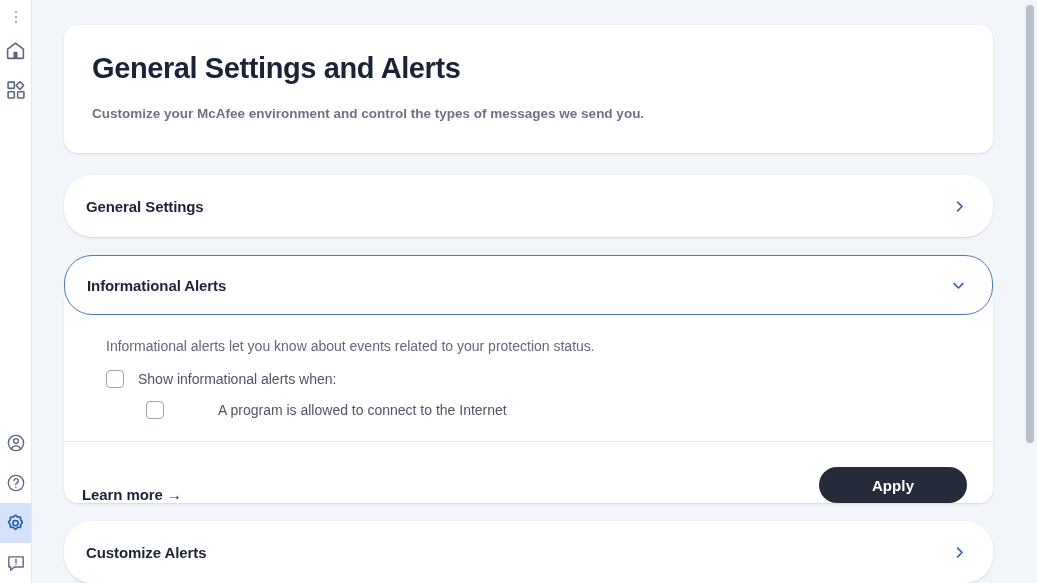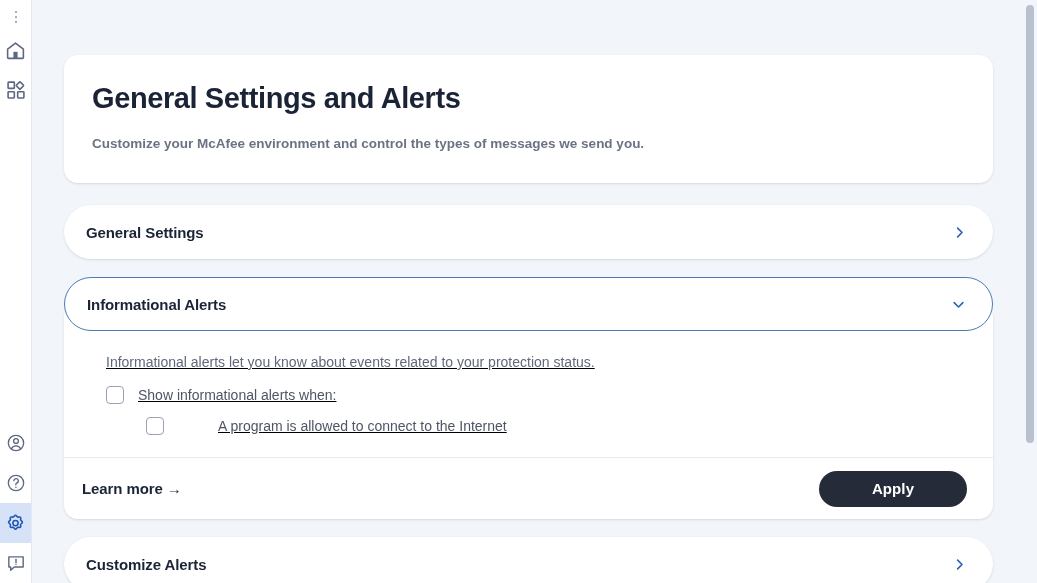--- a/index.html
+++ b/index.html
@@ -104,7 +104,6 @@
   .header-card {
     padding: 26px 28px 30px 28px;
     margin-bottom: 22px;
-    margin-top: 30px;
   }
   .page-title {
     margin: 0;

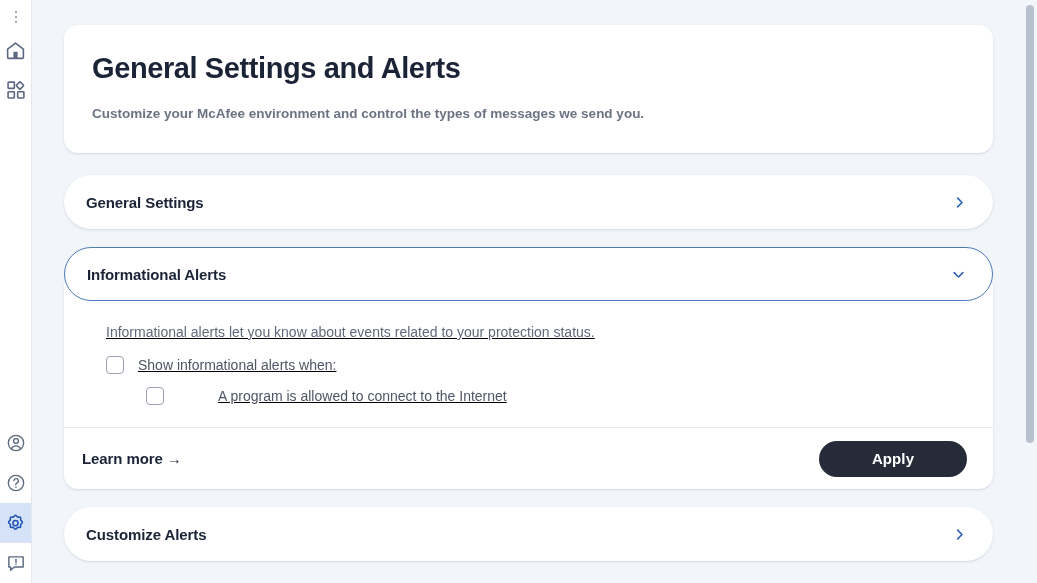--- a/index.html
+++ b/index.html
@@ -123,7 +123,7 @@
 
   
   .row-card {
-    height: 54px;
+    height: 62px;
     display: flex;
     align-items: center;
     justify-content: space-between;

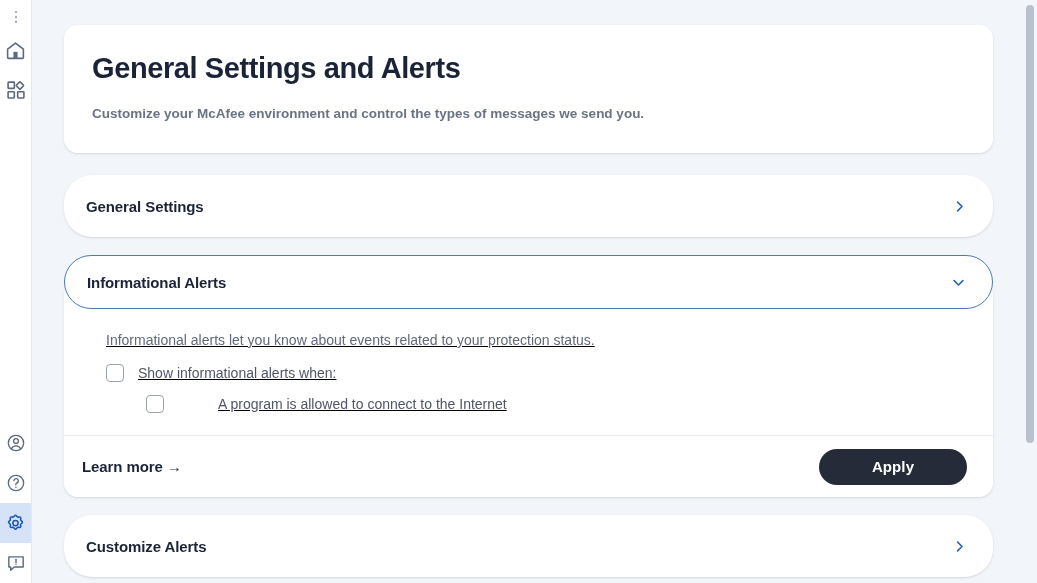--- a/index.html
+++ b/index.html
@@ -162,7 +162,7 @@
   .group-head {
     position: relative;
     z-index: 2;
-    height: 54px;
+    height: 60px;
     display: flex;
     align-items: center;
     justify-content: space-between;

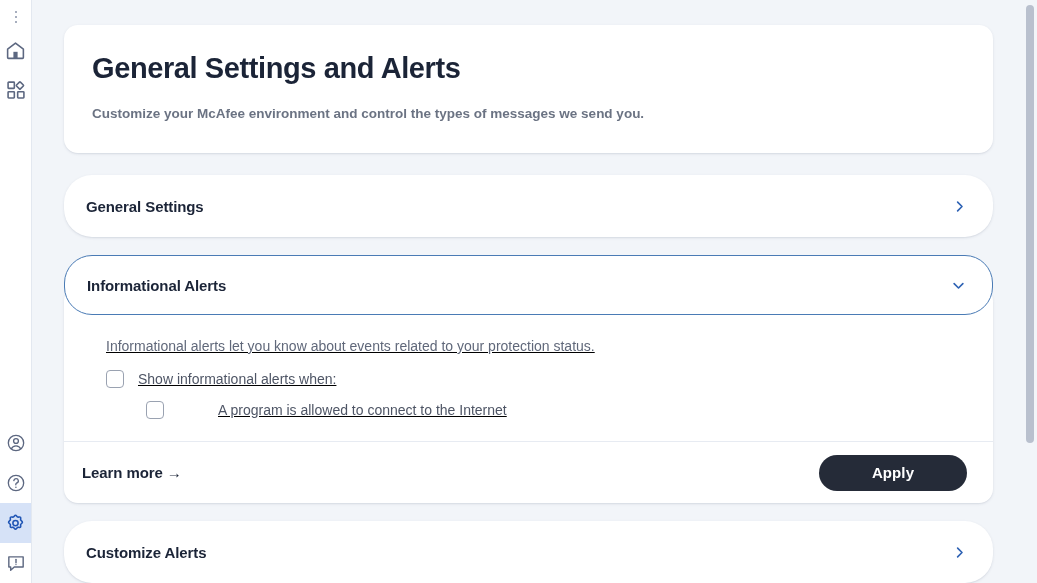--- a/index.html
+++ b/index.html
@@ -175,7 +175,6 @@
   }
   .group-inner {
     padding: 22px 36px 22px 42px;
-    text-decoration: underline;
   }
   .group-desc {
     margin: 0 0 14px 0;

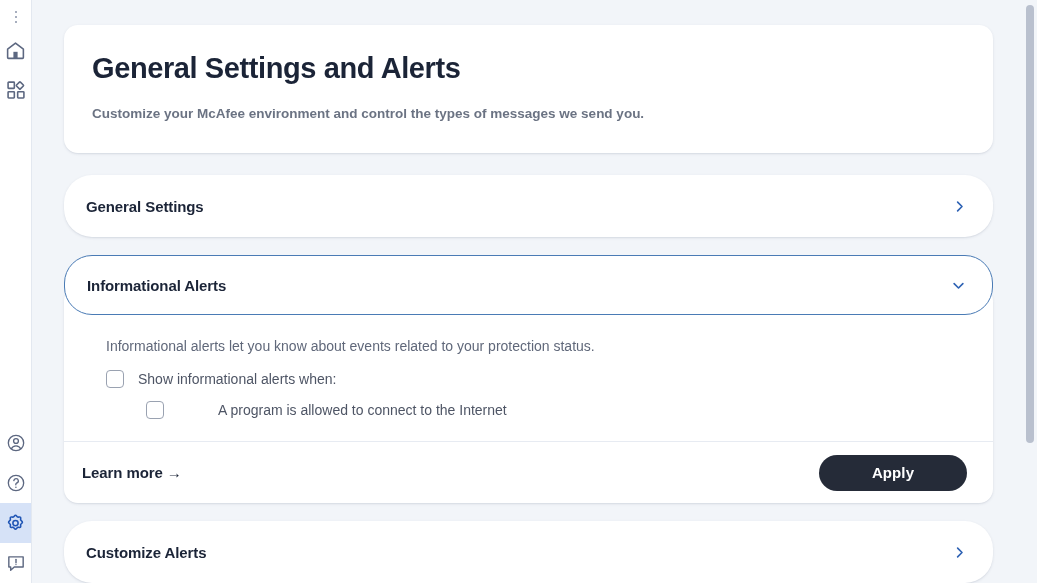--- a/index.html
+++ b/index.html
@@ -208,7 +208,7 @@
     border-top: 1px solid #e7ebf2;
     height: 62px;
     display: flex;
-    align-items: center;
+    align-items: flex-end;
     justify-content: space-between;
     padding: 0 26px 0 18px;
     box-sizing: border-box;

